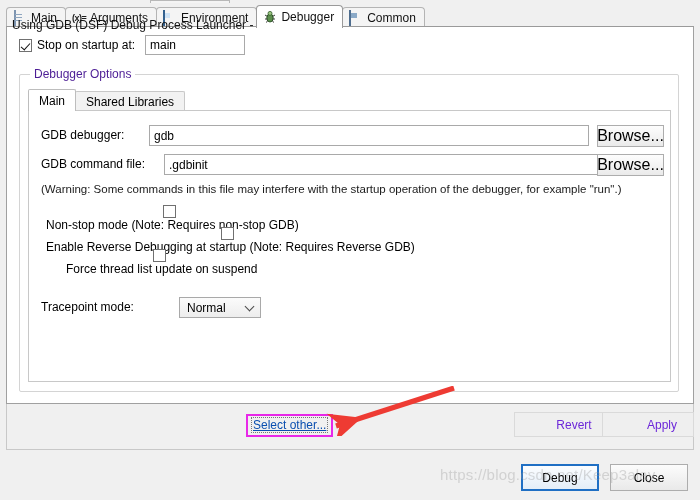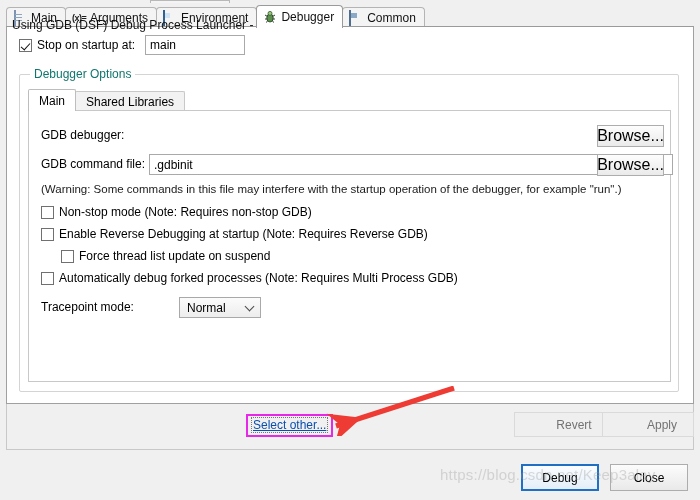--- a/index.html
+++ b/index.html
@@ -93,7 +93,7 @@
   }
   .group-title {
     position:absolute; left: 10px; top: -8px; background:#fff; padding: 0 4px;
-    font-size: 12px; color:#0f766e;
+    font-size: 12px; color:#4c1d95;
   }
 
   

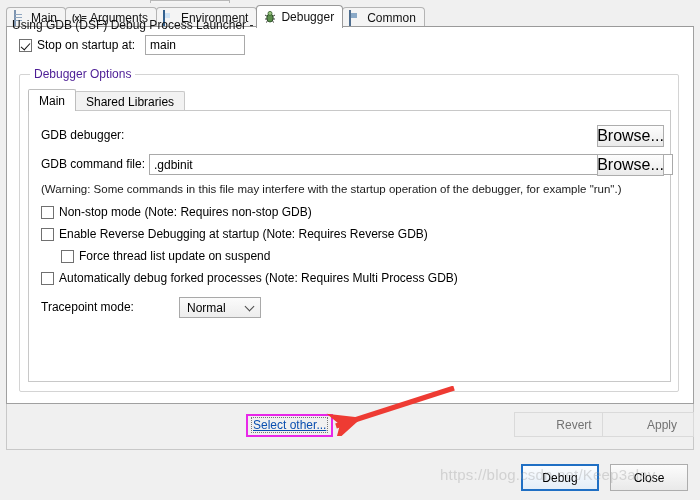--- a/index.html
+++ b/index.html
@@ -247,6 +247,7 @@
 
           <div class="frow" style="top:14px;">
             <span class="flabel">GDB debugger:</span>
+            <input class="txt finput" type="text" style="left: 120px; top: 0px; width: 440px;" value="gdb">
             <div class="btn" style="position:absolute; left:568px; top:0; width:67px;">
               <span>Browse...</span>
             </div>

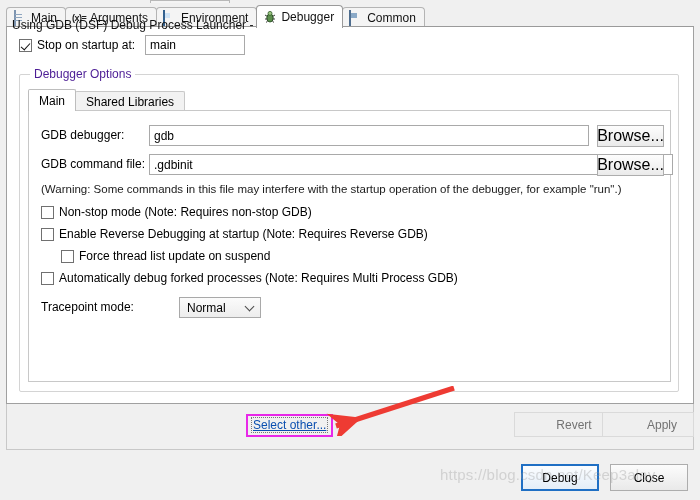--- a/index.html
+++ b/index.html
@@ -255,7 +255,7 @@
 
           <div class="frow" style="top:43px;">
             <span class="flabel">GDB command file:</span>
-            <input class="txt finput" type="text" style="left: 120px; top: 0px; width: 524px;" value=".gdbinit">
+            <input class="txt finput" type="text" style="left: 135px; top: 0px; width: 440px;" value=".gdbinit">
             <div class="btn" style="position:absolute; left:568px; top:0; width:67px;">
               <span>Browse...</span>
             </div>

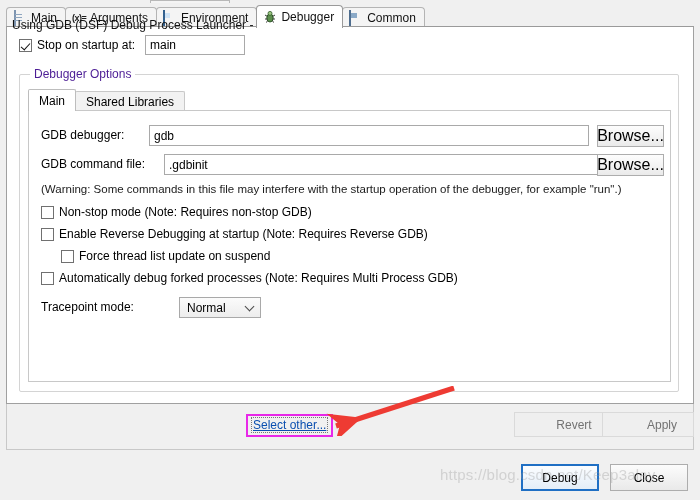--- a/index.html
+++ b/index.html
@@ -123,7 +123,7 @@
   }
   .warn { position:absolute; left: 12px; font-size: 11.5px; color:#1a1a1a; white-space:nowrap; }
 
-  .cbrow { position:absolute; left: 12px; display:flex; align-items:center; }
+  .cbrow { position:absolute; left: 12px; display:flex; align-items:center;flex-direction:column; }
   .cbrow .lbl { margin-left: 5px; font-size: 12px; white-space:nowrap; }
 
   .combo {

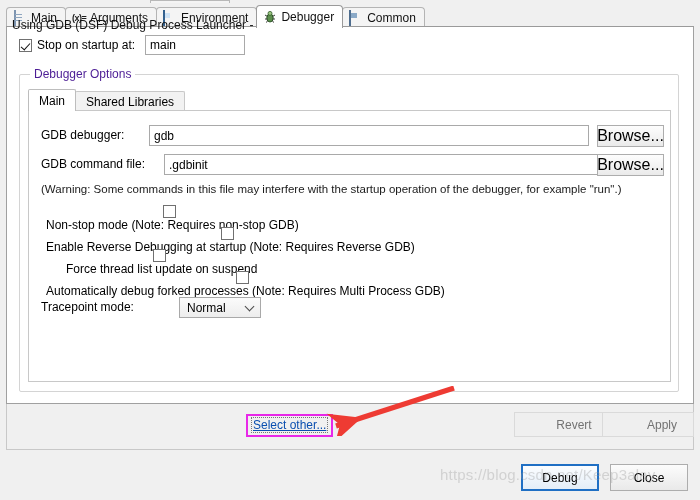--- a/index.html
+++ b/index.html
@@ -278,10 +278,6 @@
             <span class="lbl">Force thread list update on suspend</span>
           </div>
 
-          <div class="cbrow" style="top:160px;">
-            <span class="cb"></span>
-            <span class="lbl">Automatically debug forked processes (Note: Requires Multi Process GDB)</span>
-          </div>
 
           <div class="frow" style="top:186px;">
             <span class="flabel">Tracepoint mode:</span>

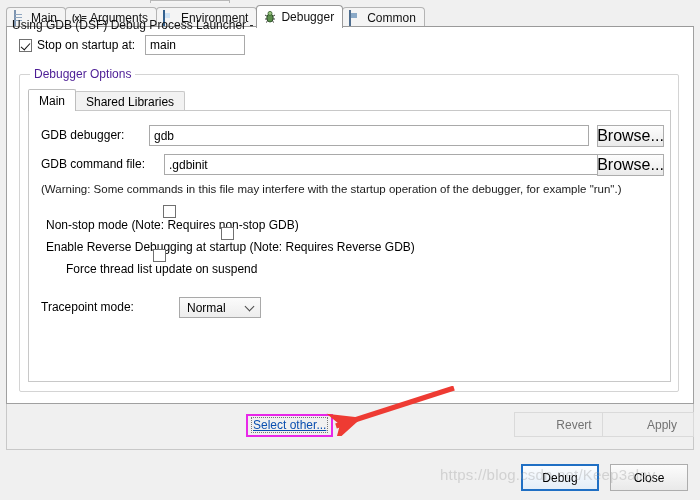--- a/index.html
+++ b/index.html
@@ -154,7 +154,7 @@
   }
   .ghost-btn {
     position:absolute; top:412px; height:25px; width:92px;
-    background:#efefef; border:1px solid #dadada; color:#737373;
+    background:#efefef; border:1px solid #dadada; color:#6d28d9;
     display:flex; align-items:center; justify-content:center; font-size:12px;padding-left:28px;
   }
 

